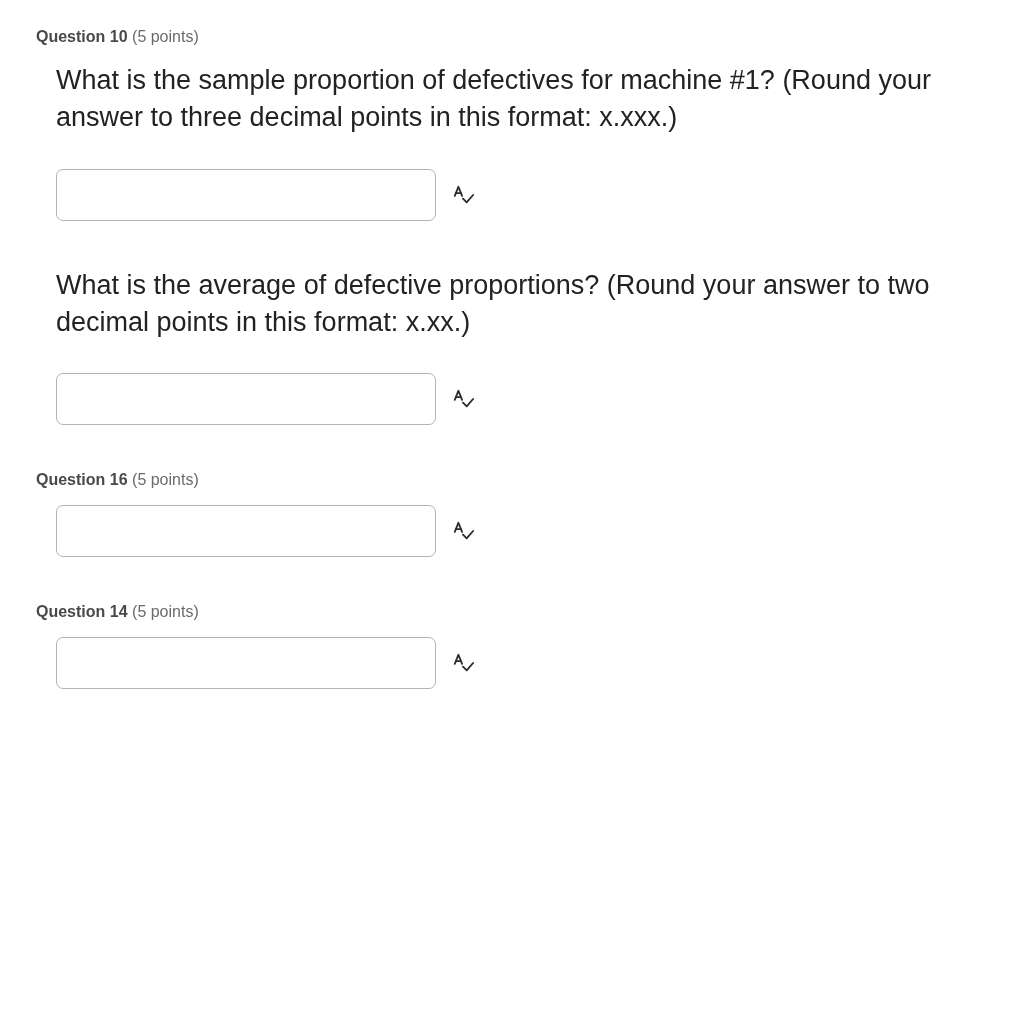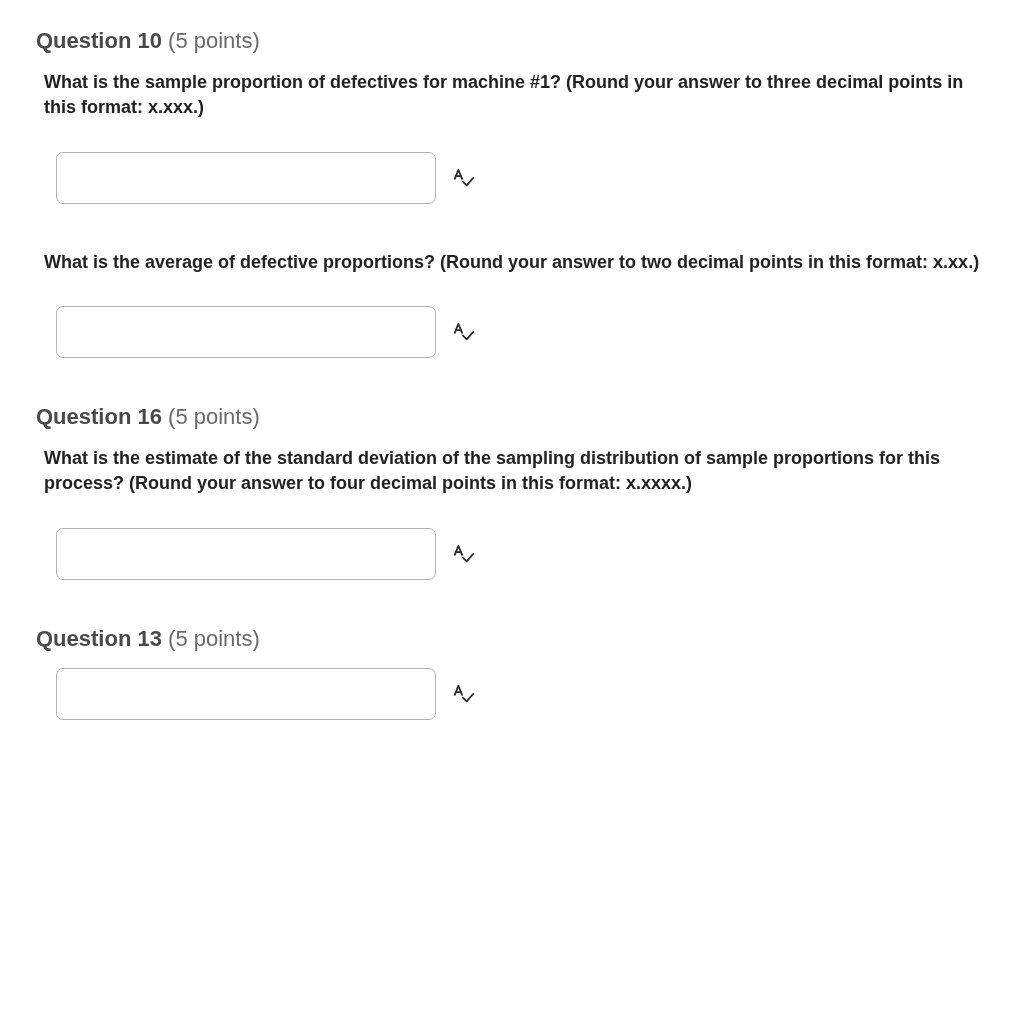--- a/index.html
+++ b/index.html
@@ -18,7 +18,7 @@
       margin-bottom: 46px;
     }
     .question-header {
-      font-size: 22px;
+      font-size: 16px;
       color: #525252;
       margin-bottom: 16px;
       font-weight: 400;

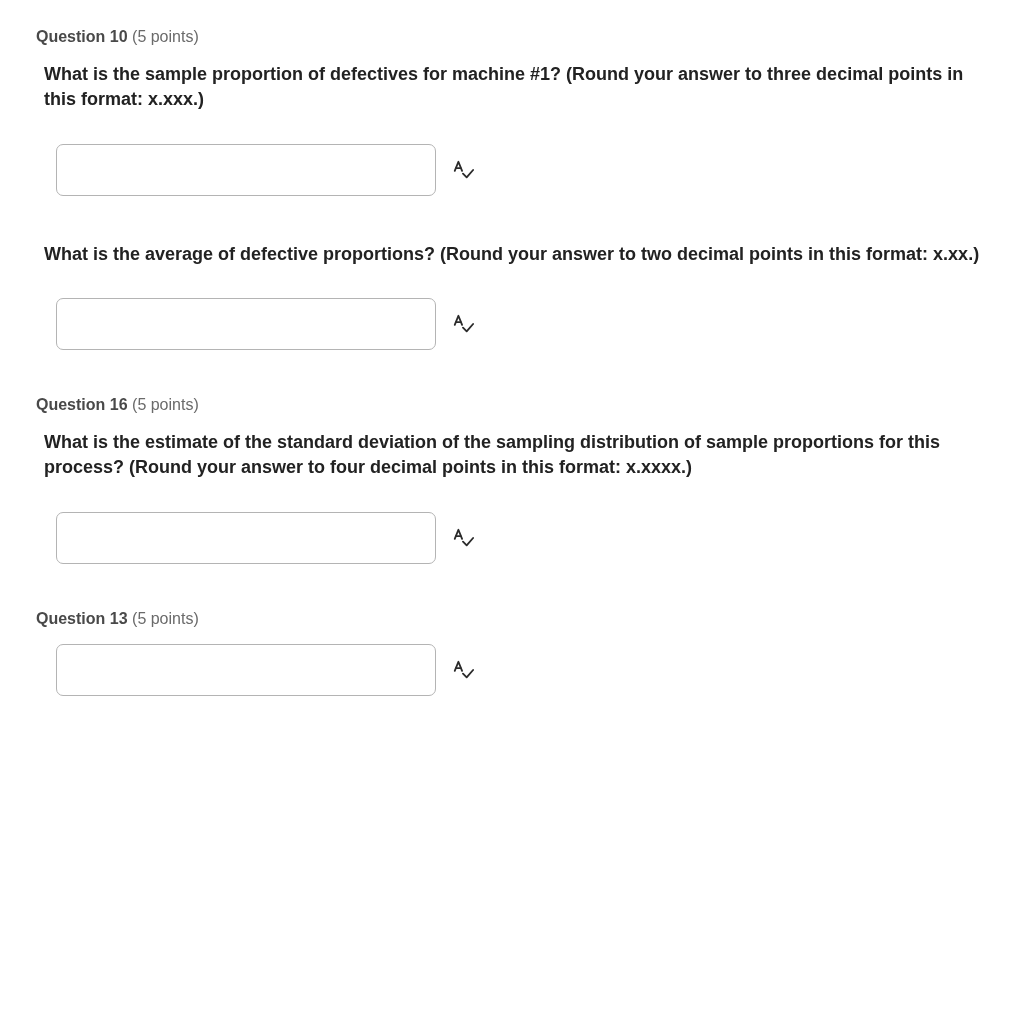--- a/index.html
+++ b/index.html
@@ -32,12 +32,12 @@
       color: #6a6a6a;
     }
     .question-text {
-      font-size: 18px;
+      font-size: 27px;
       color: #222222;
       line-height: 1.38;
-      margin-left: 8px;
+      margin-left: 20px;
       margin-bottom: 32px;
-      font-weight: 700;
+      font-weight: 400;
     }
     .answer-row {
       display: flex;

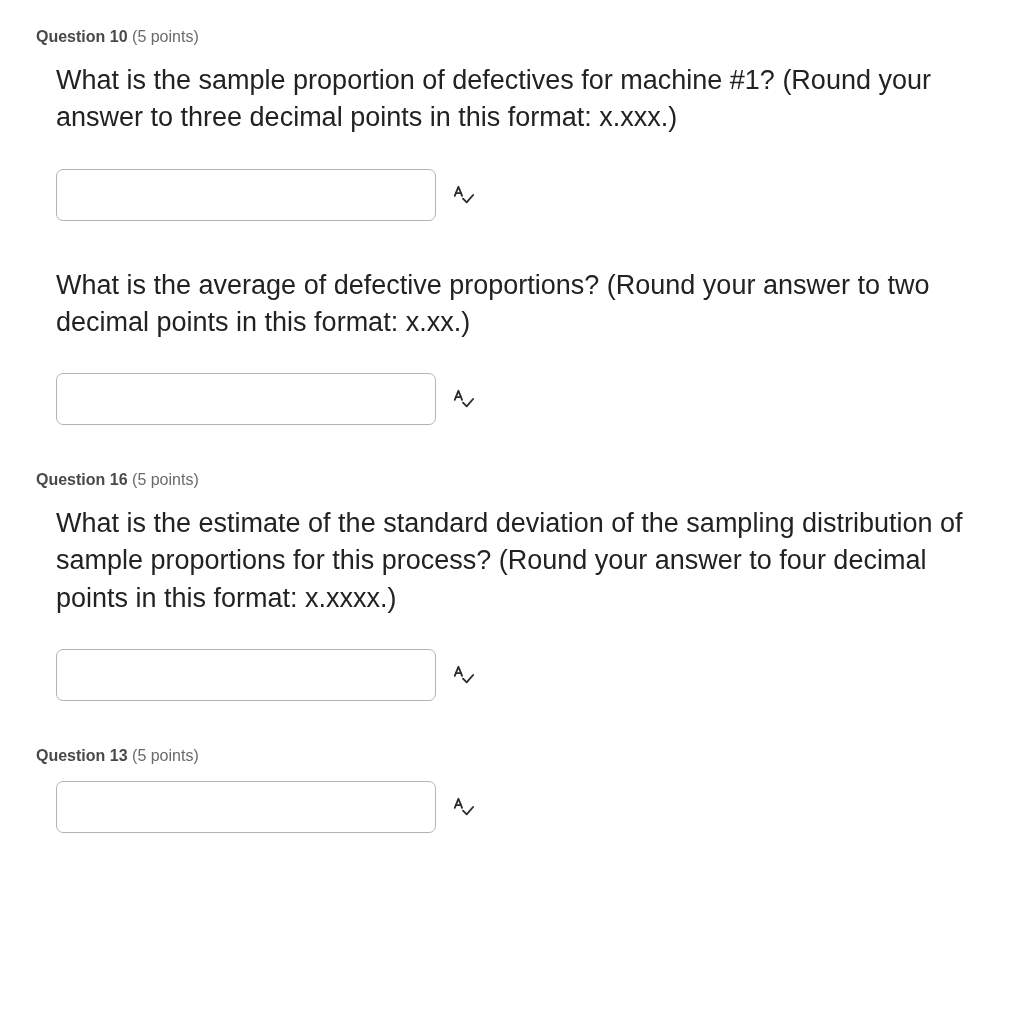--- a/index.html
+++ b/index.html
@@ -114,7 +114,6 @@
     </span>
     <span class="points">(5 points)</span>
   </div>
-  <div class="question-text">What is the estimate of the standard deviation of the sampling distribution of sample proportions for this process? (Round your answer to four decimal points in this format: x.xxxx.)</div>
   <div class="answer-row">
     <input type="text" class="answer-input" value="" style="">
     <span class="spellcheck-icon">

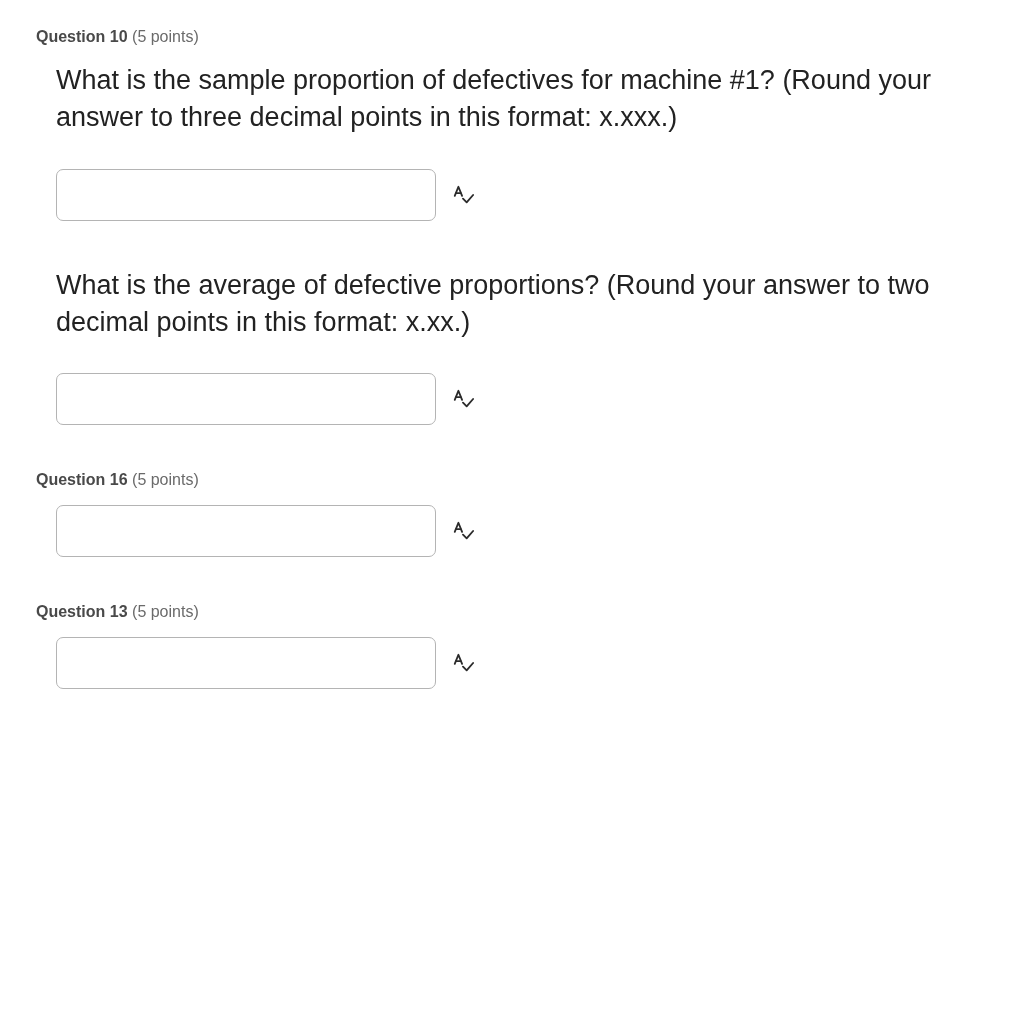--- a/index.html
+++ b/index.html
@@ -130,7 +130,7 @@
   <div class="question-header">
     <span class="qnum">
       <span>Question</span>
-      <span>13</span>
+      <span>14</span>
     </span>
     <span class="points">(5 points)</span>
   </div>

